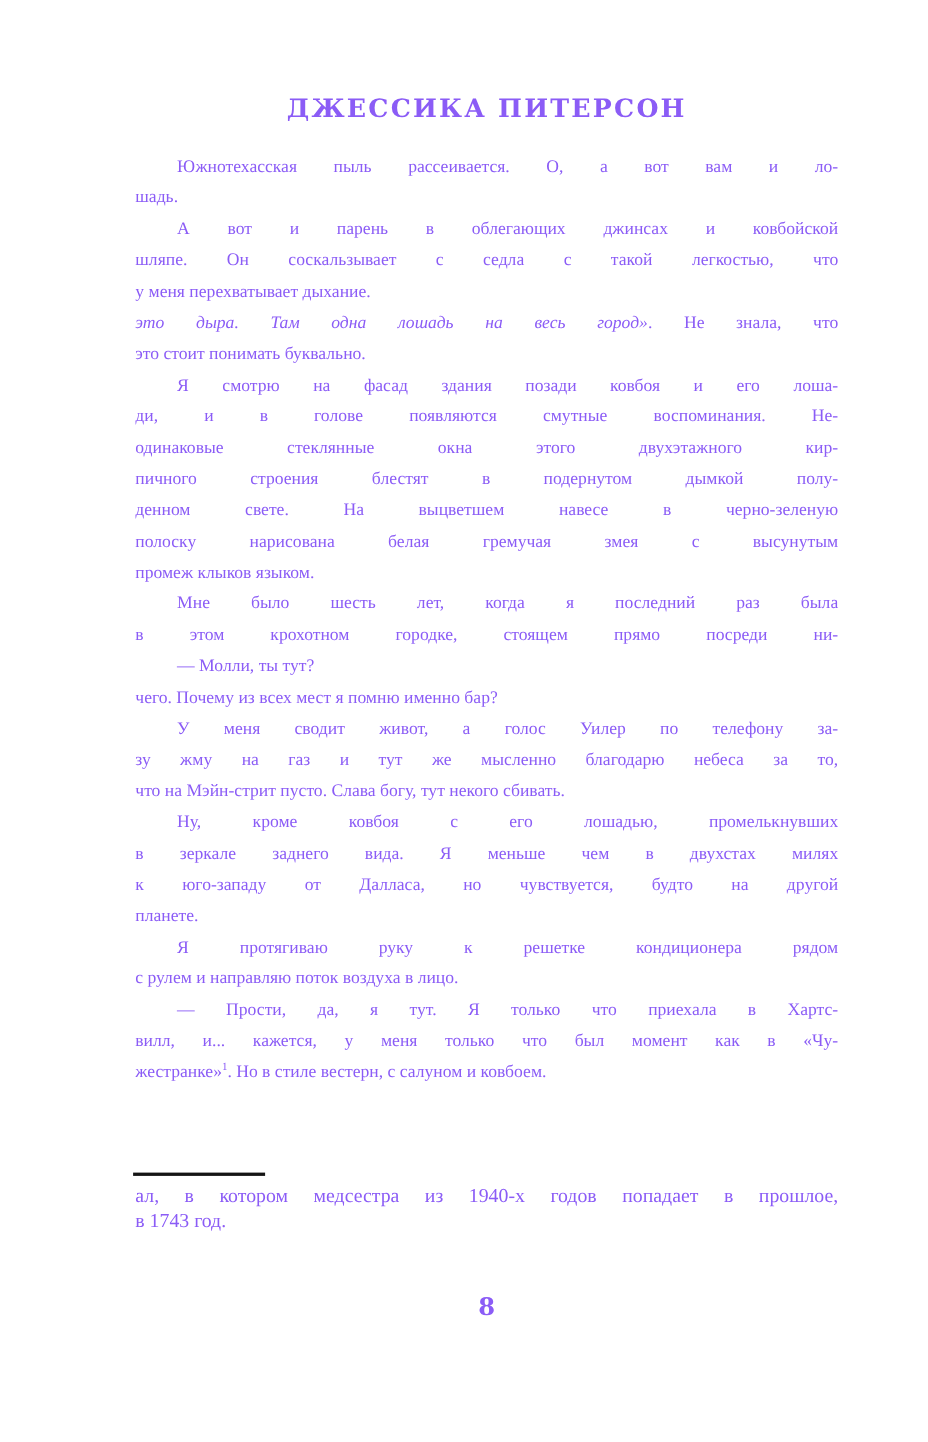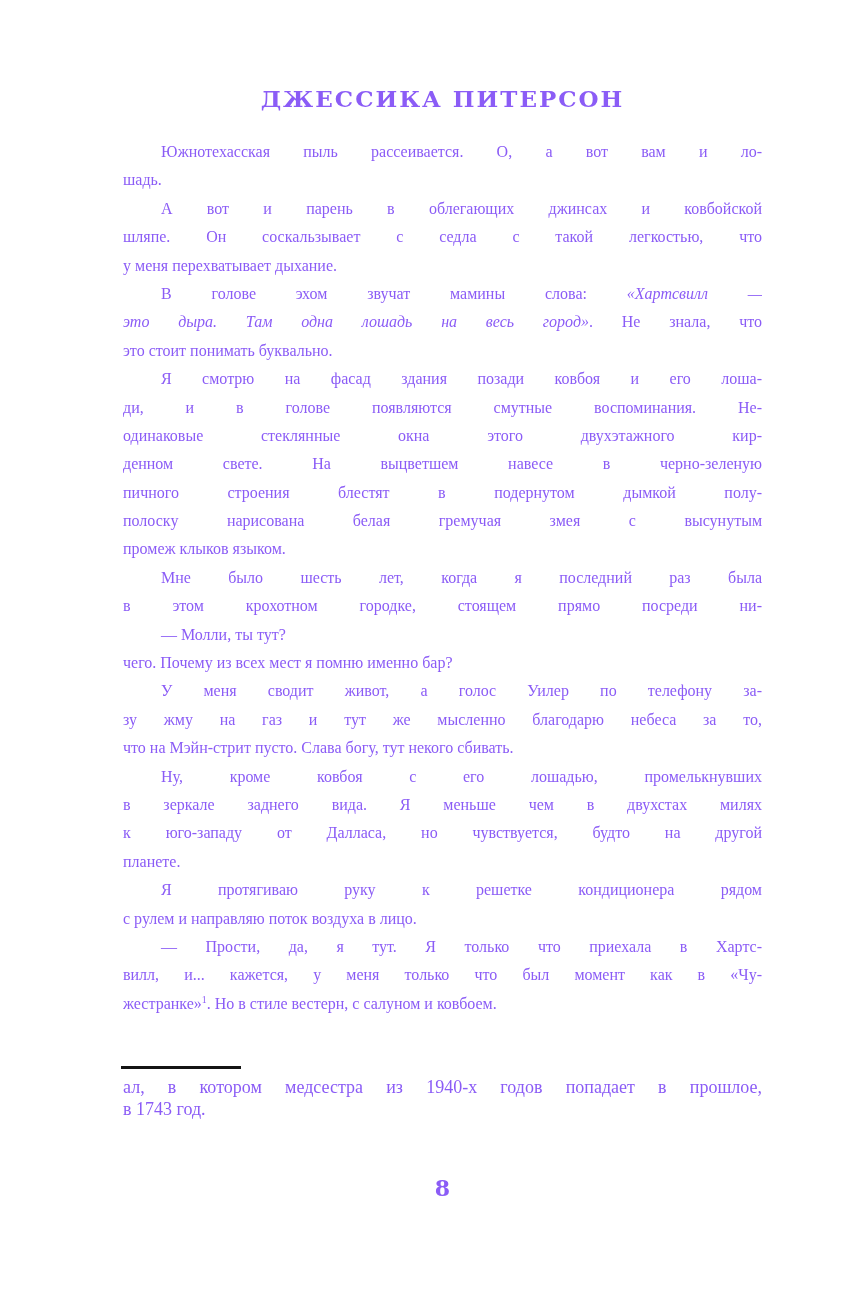--- a/index.html
+++ b/index.html
@@ -77,7 +77,6 @@
       <div class="line first"><span>А вот и парень в облегающих джинсах и ковбойской</span></div>
       <div class="line"><span>шляпе. Он соскальзывает с седла с такой легкостью, что</span></div>
       <div class="line last"><span>у меня перехватывает дыхание.</span></div>
-      <div class="line first"><span>В голове эхом звучат мамины слова: </span><span class="it">«Хартсвилл —</span></div>
       <div class="line"><span class="it">это дыра. Там одна лошадь на весь город»</span><span>. Не знала, что</span></div>
       <div class="line last"><span>это стоит понимать буквально.</span></div>
       <div class="line first"><span>Я смотрю на фасад здания позади ковбоя и его лоша-</span></div>

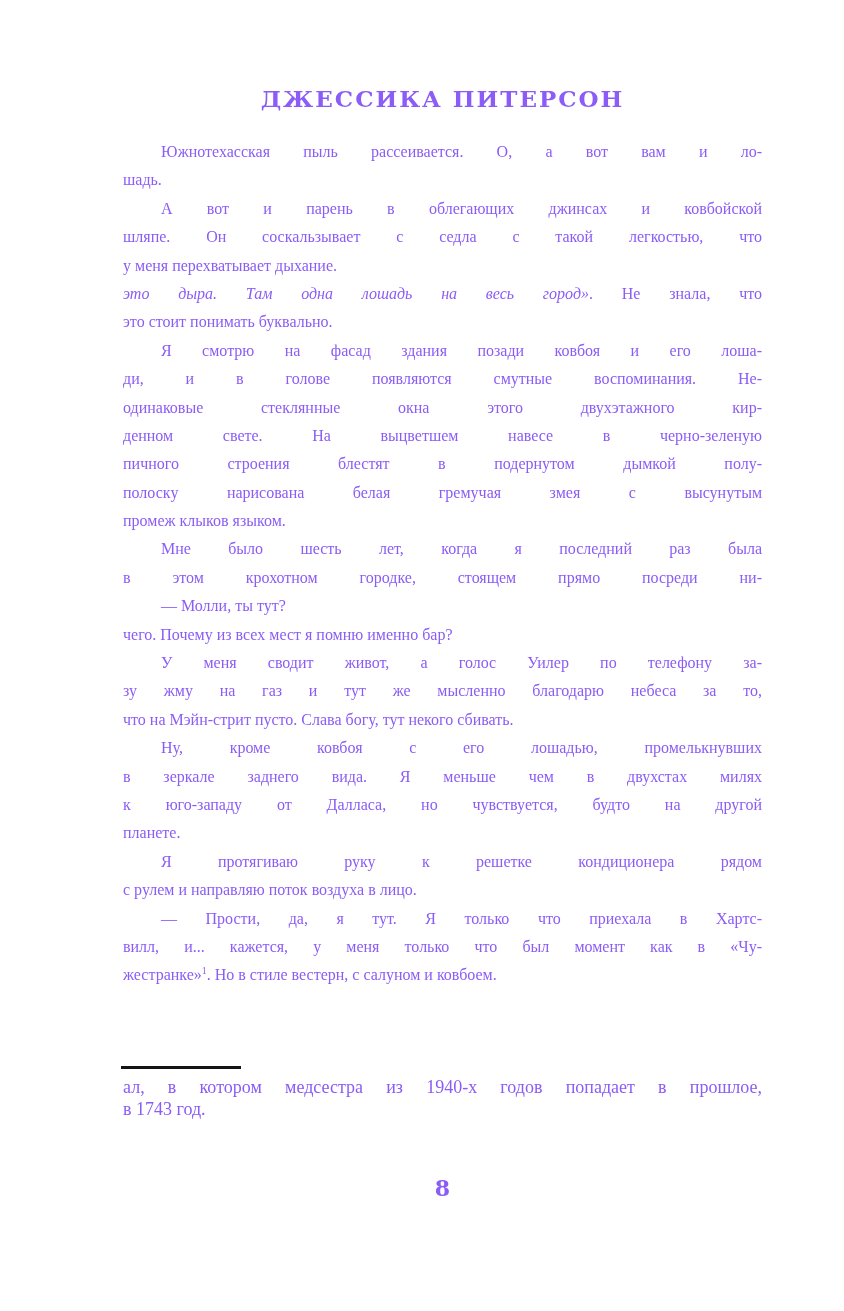--- a/index.html
+++ b/index.html
@@ -82,8 +82,8 @@
       <div class="line first"><span>Я смотрю на фасад здания позади ковбоя и его лоша-</span></div>
       <div class="line"><span>ди, и в голове появляются смутные воспоминания. Не-</span></div>
       <div class="line"><span>одинаковые стеклянные окна этого двухэтажного кир-</span></div>
+      <div class="line"><span>пичного строения блестят в подернутом дымкой полу-</span></div>
       <div class="line"><span>денном свете. На выцветшем навесе в черно-зеленую</span></div>
-      <div class="line"><span>пичного строения блестят в подернутом дымкой полу-</span></div>
       <div class="line"><span>полоску нарисована белая гремучая змея с высунутым</span></div>
       <div class="line last"><span>промеж клыков языком.</span></div>
       <div class="line first"><span>Мне было шесть лет, когда я последний раз была</span></div>

